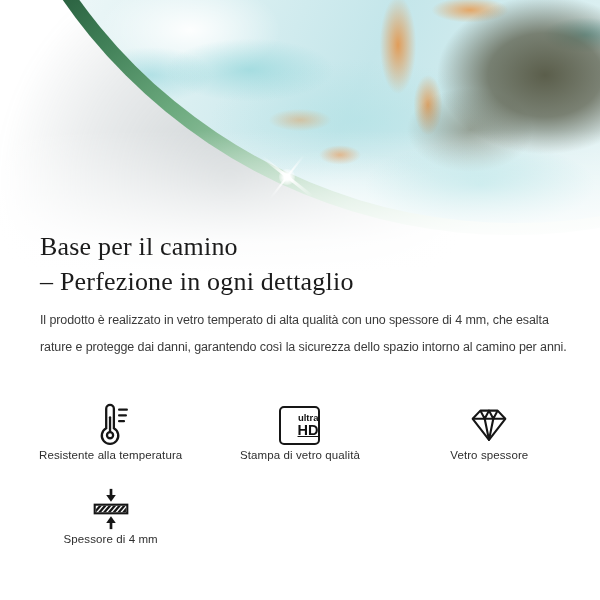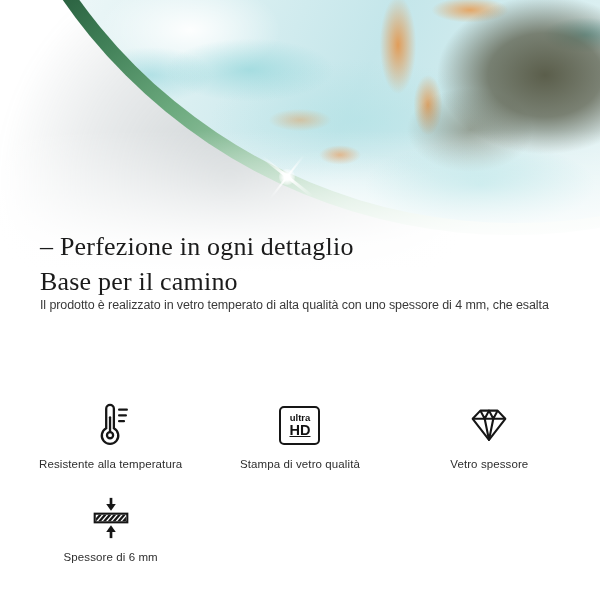--- a/index.html
+++ b/index.html
@@ -99,8 +99,8 @@
 </div>
 
 <h1 class="title" style="margin:0;">
+  <div>Base per il camino</div>
   <div>– Perfezione in ogni dettaglio</div>
-  <div>Base per il camino</div>
 </h1>
 
 <div class="desc">

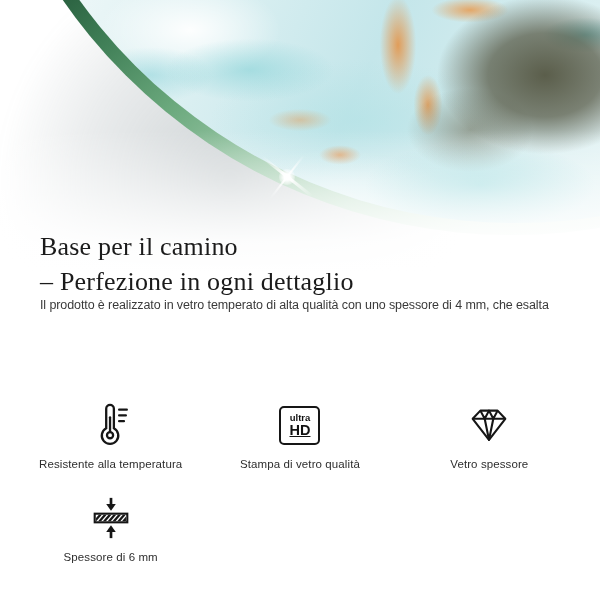--- a/index.html
+++ b/index.html
@@ -66,7 +66,7 @@
     font-size:26px;line-height:35px;color:#1b1b1b;letter-spacing:0.2px;
   }
   .desc{
-    position:absolute;left:40px;top:292px;z-index:2;
+    position:absolute;left:40px;top:307px;z-index:2;
     font-size:12.5px;line-height:27px;color:#3a3a3a;letter-spacing:-0.1px;white-space:nowrap;
   }
   

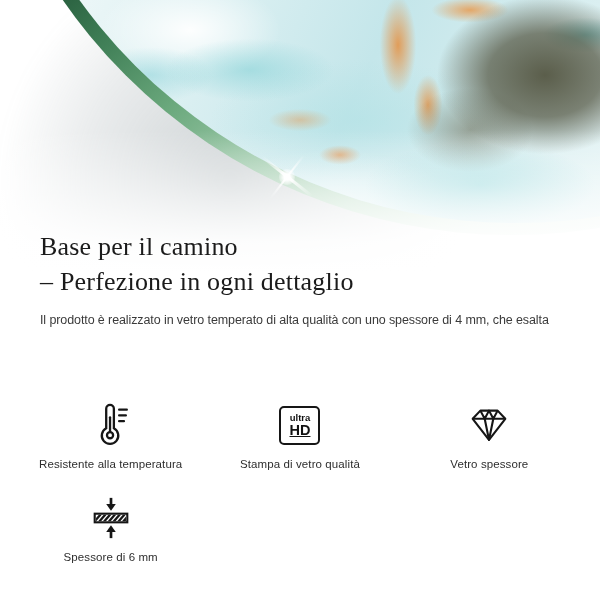--- a/index.html
+++ b/index.html
@@ -105,6 +105,7 @@
 
 <div class="desc">
   <div>Il prodotto è realizzato in vetro temperato di alta qualità con uno spessore di 4 mm, che esalta</div>
+  <div>rature e protegge dai danni, garantendo così la sicurezza dello spazio intorno al camino per anni.</div>
 </div>
 
 <div class="features">

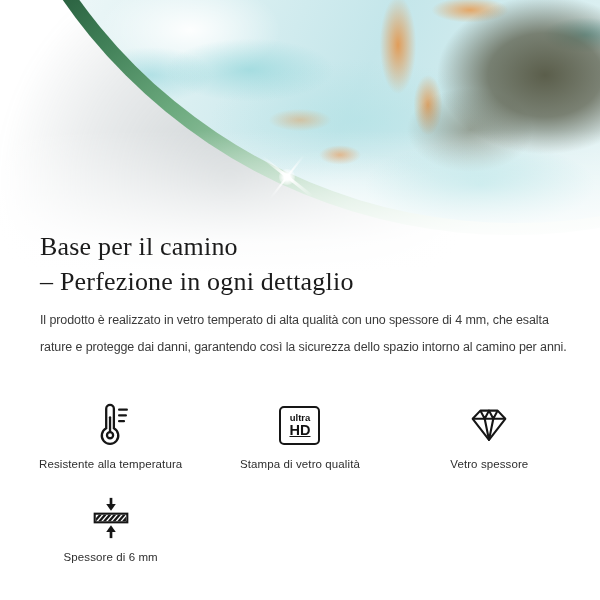--- a/index.html
+++ b/index.html
@@ -80,7 +80,7 @@
   .icon-svg{display:block;}
   .uhd{
     width:37px;height:35px;border:2.5px solid #161616;border-radius:5px;
-    display:flex;flex-direction:column;align-items:center;justify-content:center;line-height:1;color:#111;
+    display:flex;flex-direction:column;align-items:flex-end;justify-content:center;line-height:1;color:#111;
   }
   .uhd-top{font-size:9.5px;font-weight:600;}
   .uhd-bottom{font-size:14.5px;font-weight:700;margin-top:1px;text-decoration:underline;}

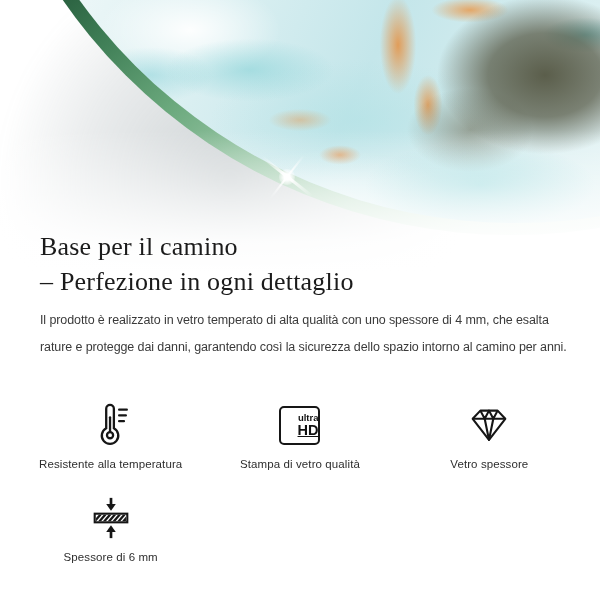--- a/index.html
+++ b/index.html
@@ -76,7 +76,7 @@
   }
   .feature{display:flex;flex-direction:column;align-items:center;}
   .icon-wrap{height:48px;display:flex;align-items:center;justify-content:center;}
-  .feature-label{margin-top:9px;font-size:11.5px;color:#2e2e2e;letter-spacing:0.1px;}
+  .feature-label{font-size:11.5px;color:#2e2e2e;letter-spacing:0.1px;}
   .icon-svg{display:block;}
   .uhd{
     width:37px;height:35px;border:2.5px solid #161616;border-radius:5px;

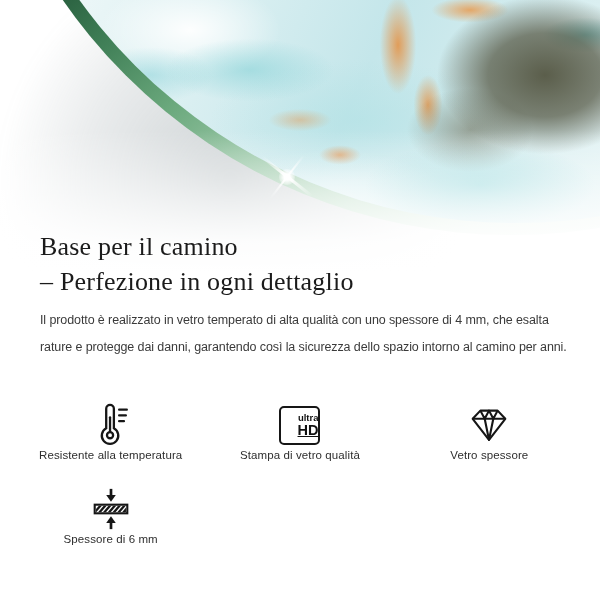--- a/index.html
+++ b/index.html
@@ -170,7 +170,7 @@
         <polygon points="19,38.5 29,38.5 24,31.5" fill="#161616" stroke="none"></polygon>
       </svg>
     </div>
-    <div class="feature-label">Spessore di 6 mm</div>
+    <div class="feature-label">Spessore di 4 mm</div>
   </div>
 
 </div>

